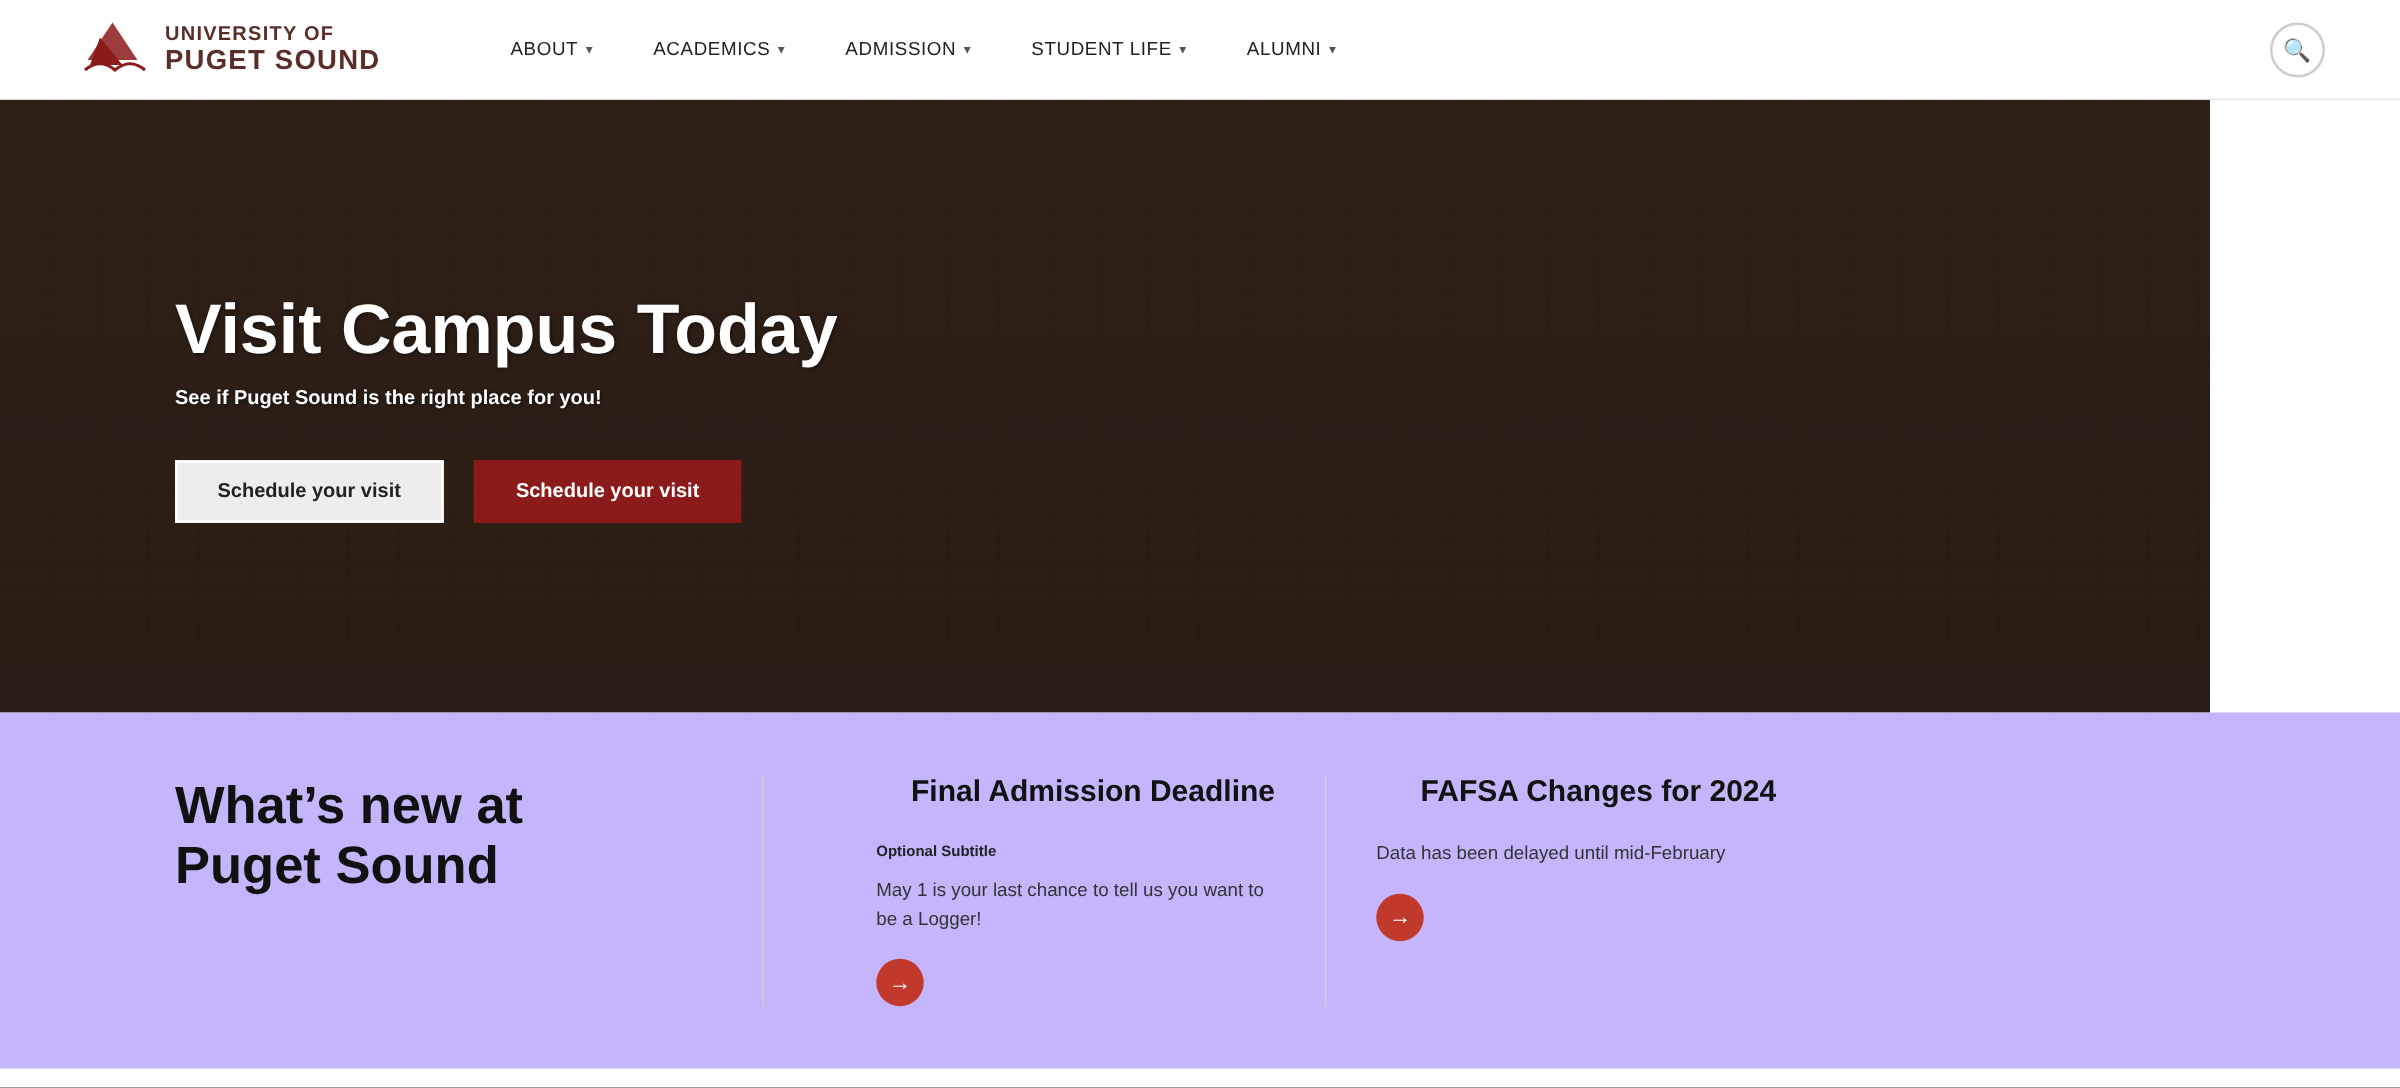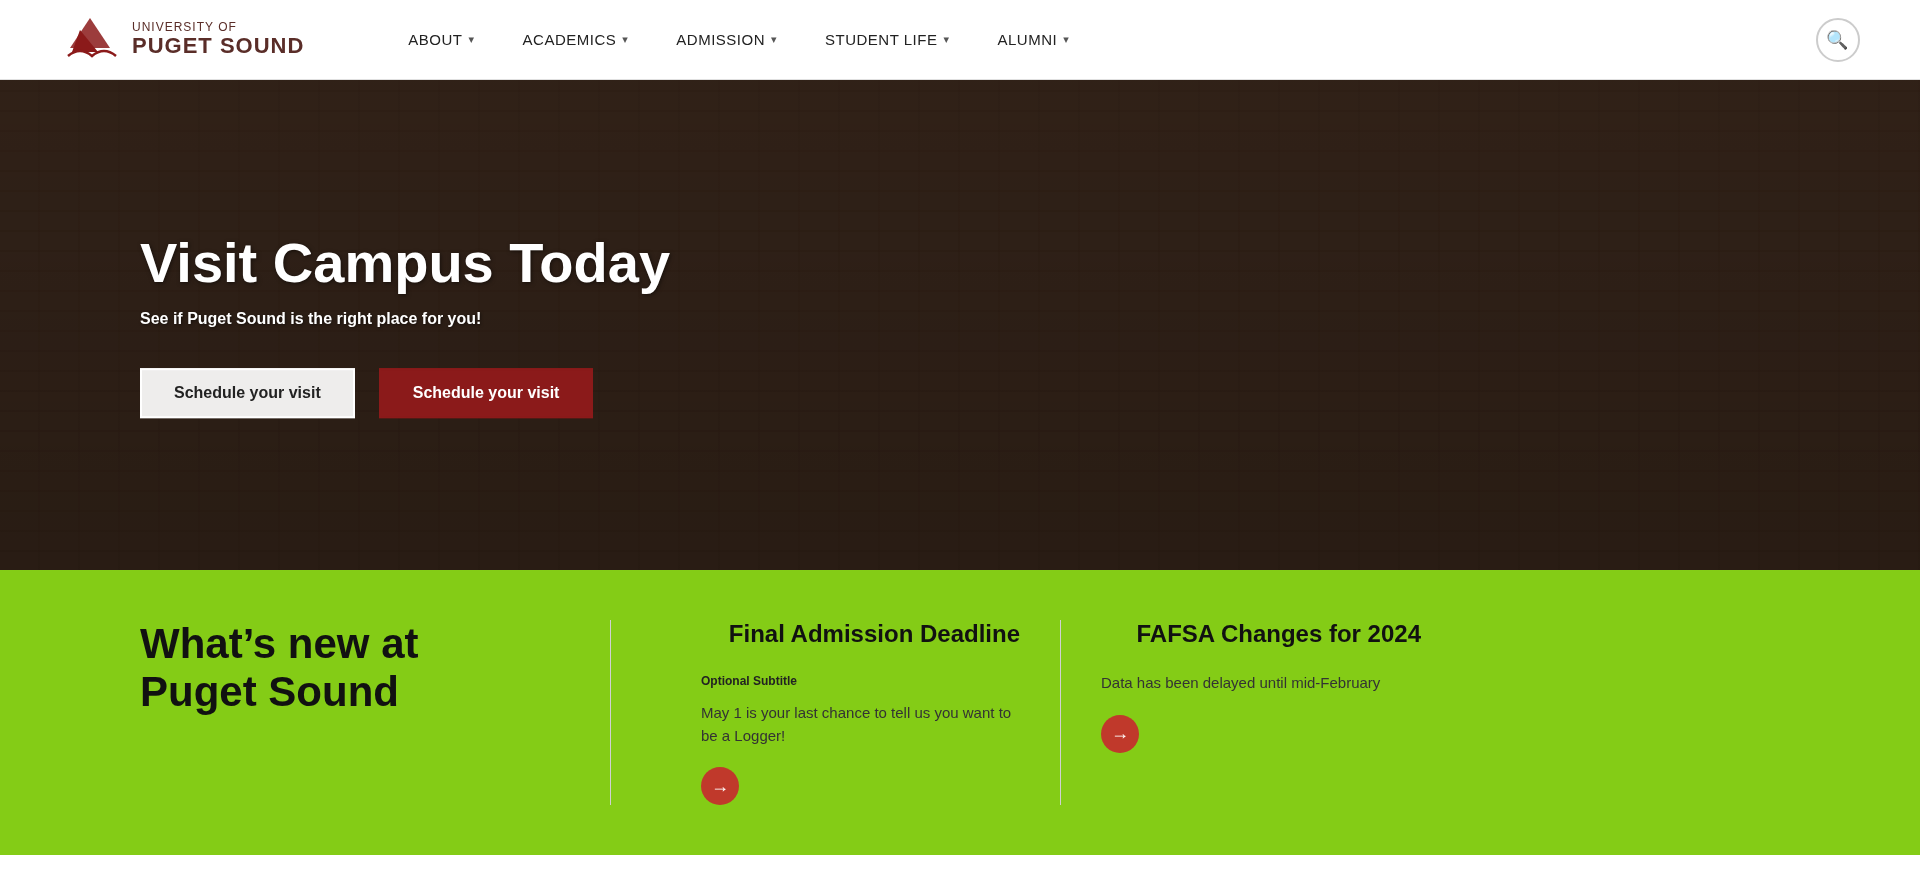--- a/index.html
+++ b/index.html
@@ -33,10 +33,11 @@
       line-height: 1.1;
     }
     .logo-text .university-of {
-      font-size: 12px;
+      font-size: 16px;
       color: #5a2d28;
       letter-spacing: 1px;
       text-transform: uppercase;
+      font-weight: bold;
     }
     .logo-text .puget-sound {
       font-size: 22px;

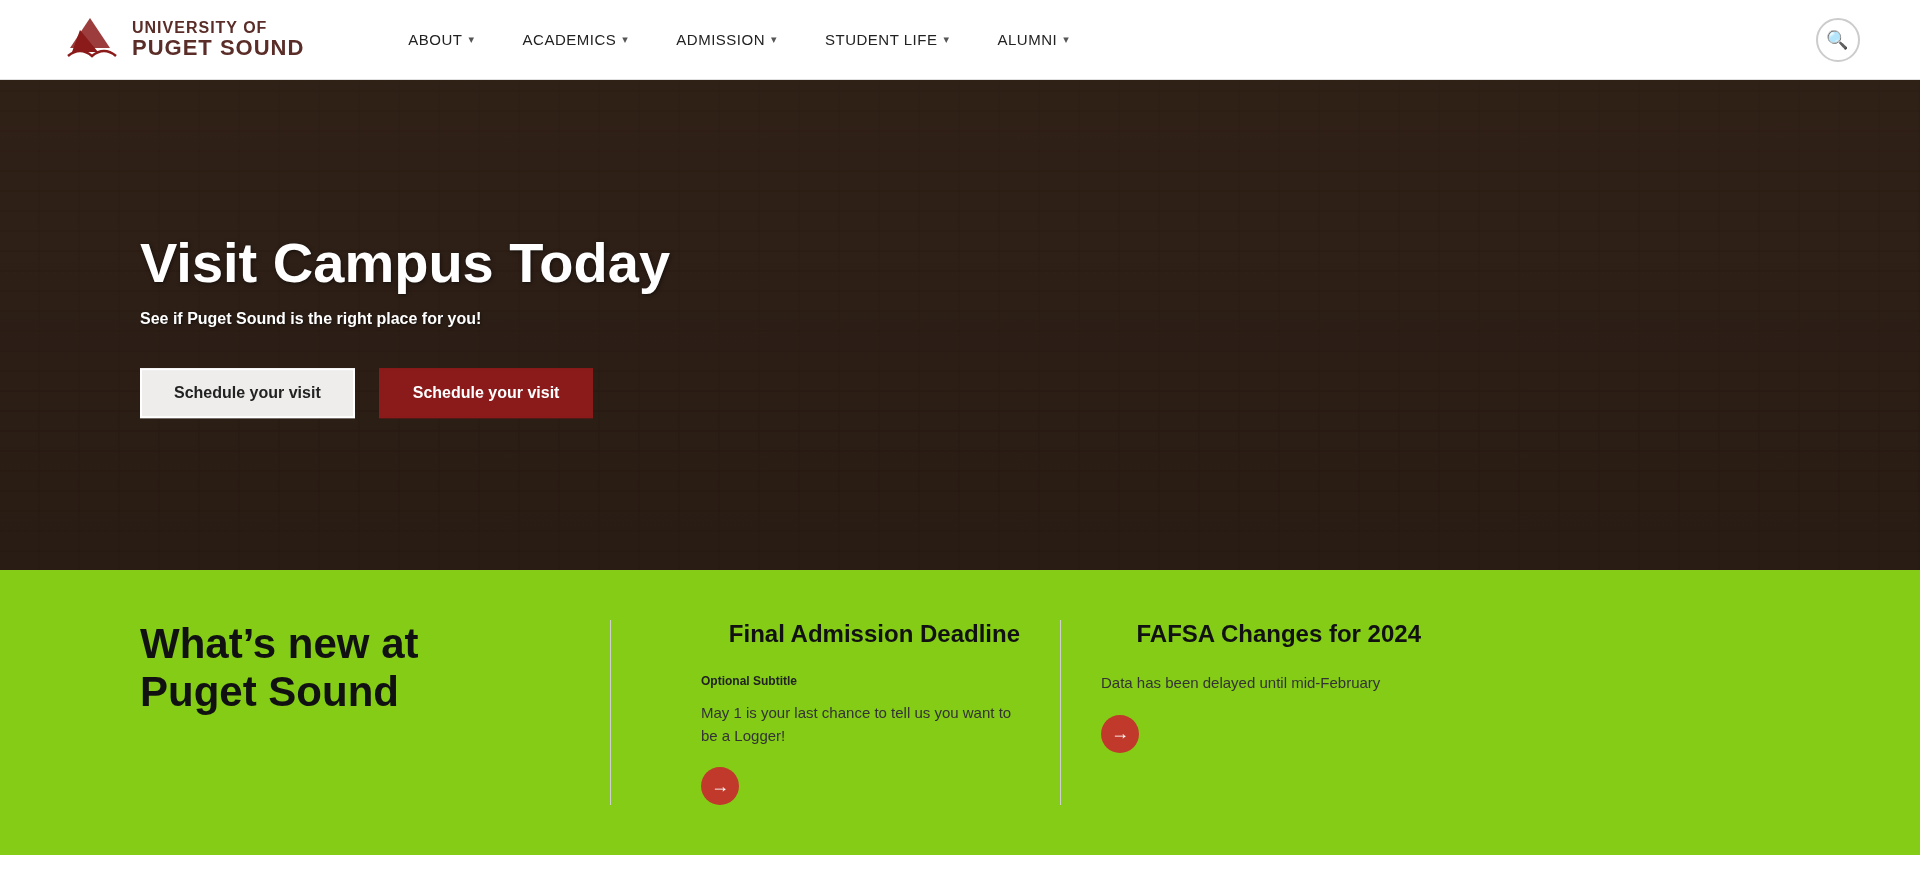--- a/index.html
+++ b/index.html
@@ -89,7 +89,7 @@
     
     .hero {
       position: relative;
-      width: 1920px;
+      width: 1768px;
       height: 490px;
       overflow: hidden;
     }

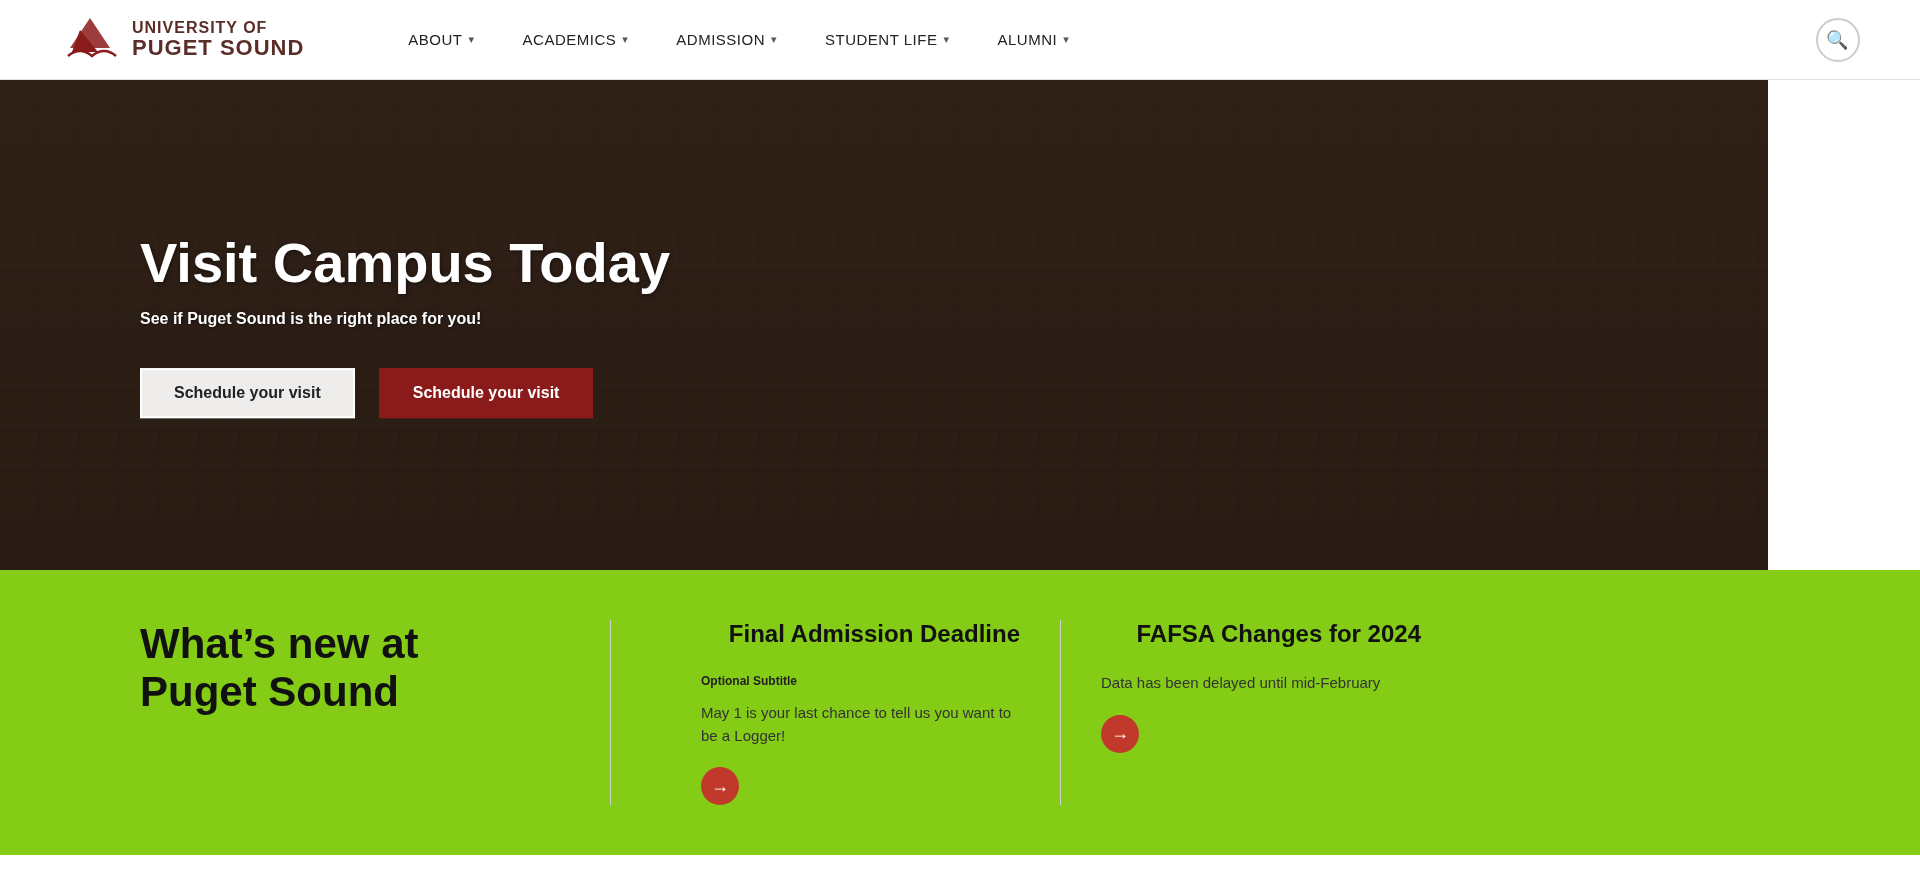--- a/index.html
+++ b/index.html
@@ -174,7 +174,7 @@
       display: flex;
       padding: 50px 140px;
       gap: 0;
-      background: #84cc16;
+      background: #c4b5fd;
       min-height: 220px;
     }
     .news-heading {

